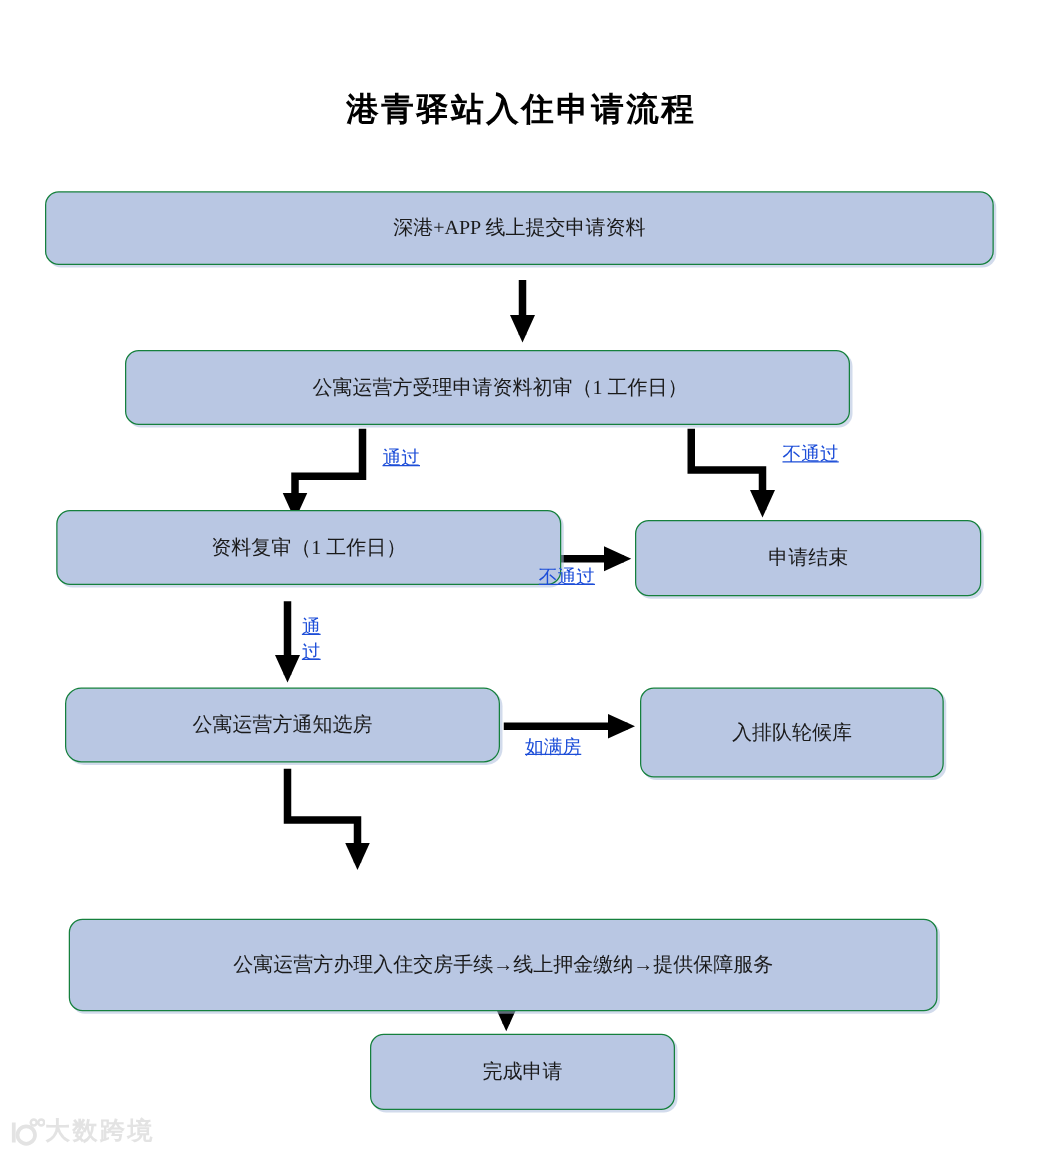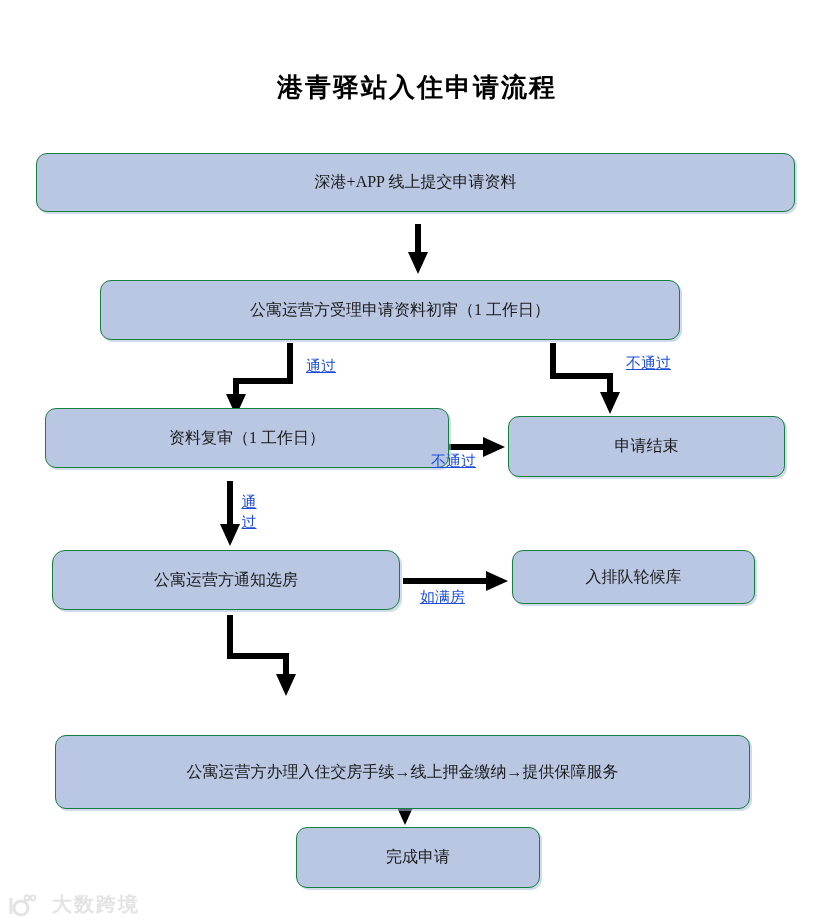--- a/index.html
+++ b/index.html
@@ -39,7 +39,7 @@
   #box-recheck  {left:45px;  top:408px; width:404px; height:60px;}
   #box-end      {left:508px; top:416px; width:277px; height:61px;}
   #box-notify   {left:52px;  top:550px; width:348px; height:60px;border-radius:13px;}
-  #box-queue    {left:512px; top:550px; width:243px; height:54px;}
+  #box-queue    {left:512px; top:550px; width:243px; height:72px;}
   #box-handover {left:55px;  top:698px; width:695px; height:74px;margin-top:37px;}
   #box-complete {left:296px; top:827px; width:244px; height:61px;}
   #connectors{

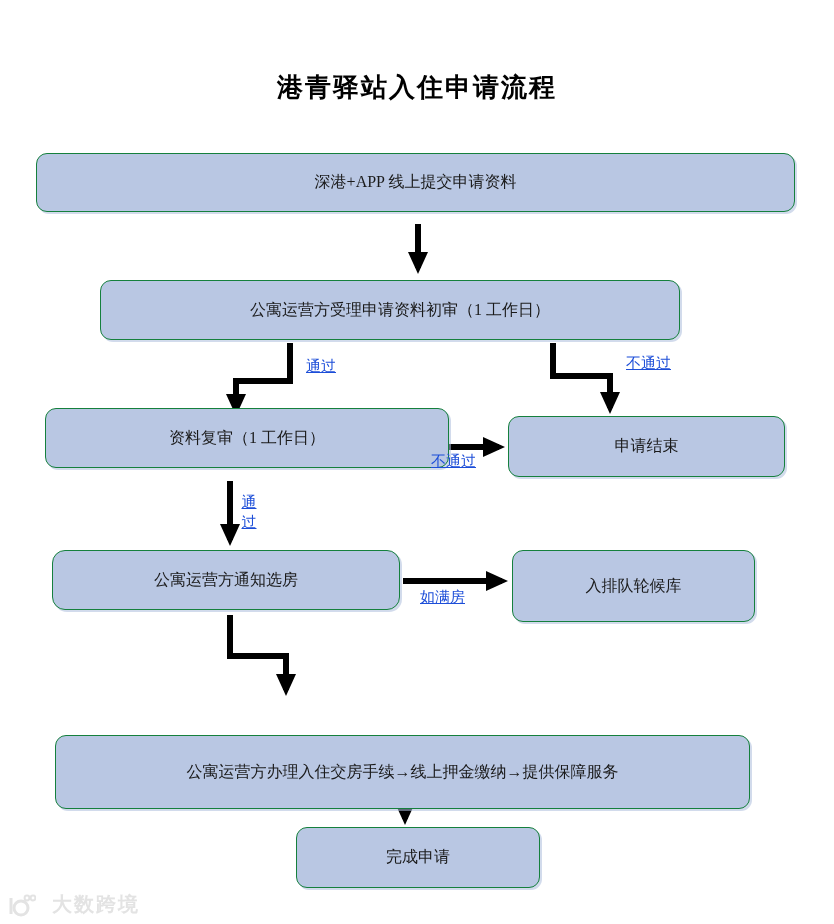--- a/index.html
+++ b/index.html
@@ -70,7 +70,7 @@
     left:8px; top:891px;
     display:flex;
     align-items:center;
-    gap:16px;
+    gap:0;
     color:#e3e3e3;
     font-size:20px;
     font-weight:bold;

